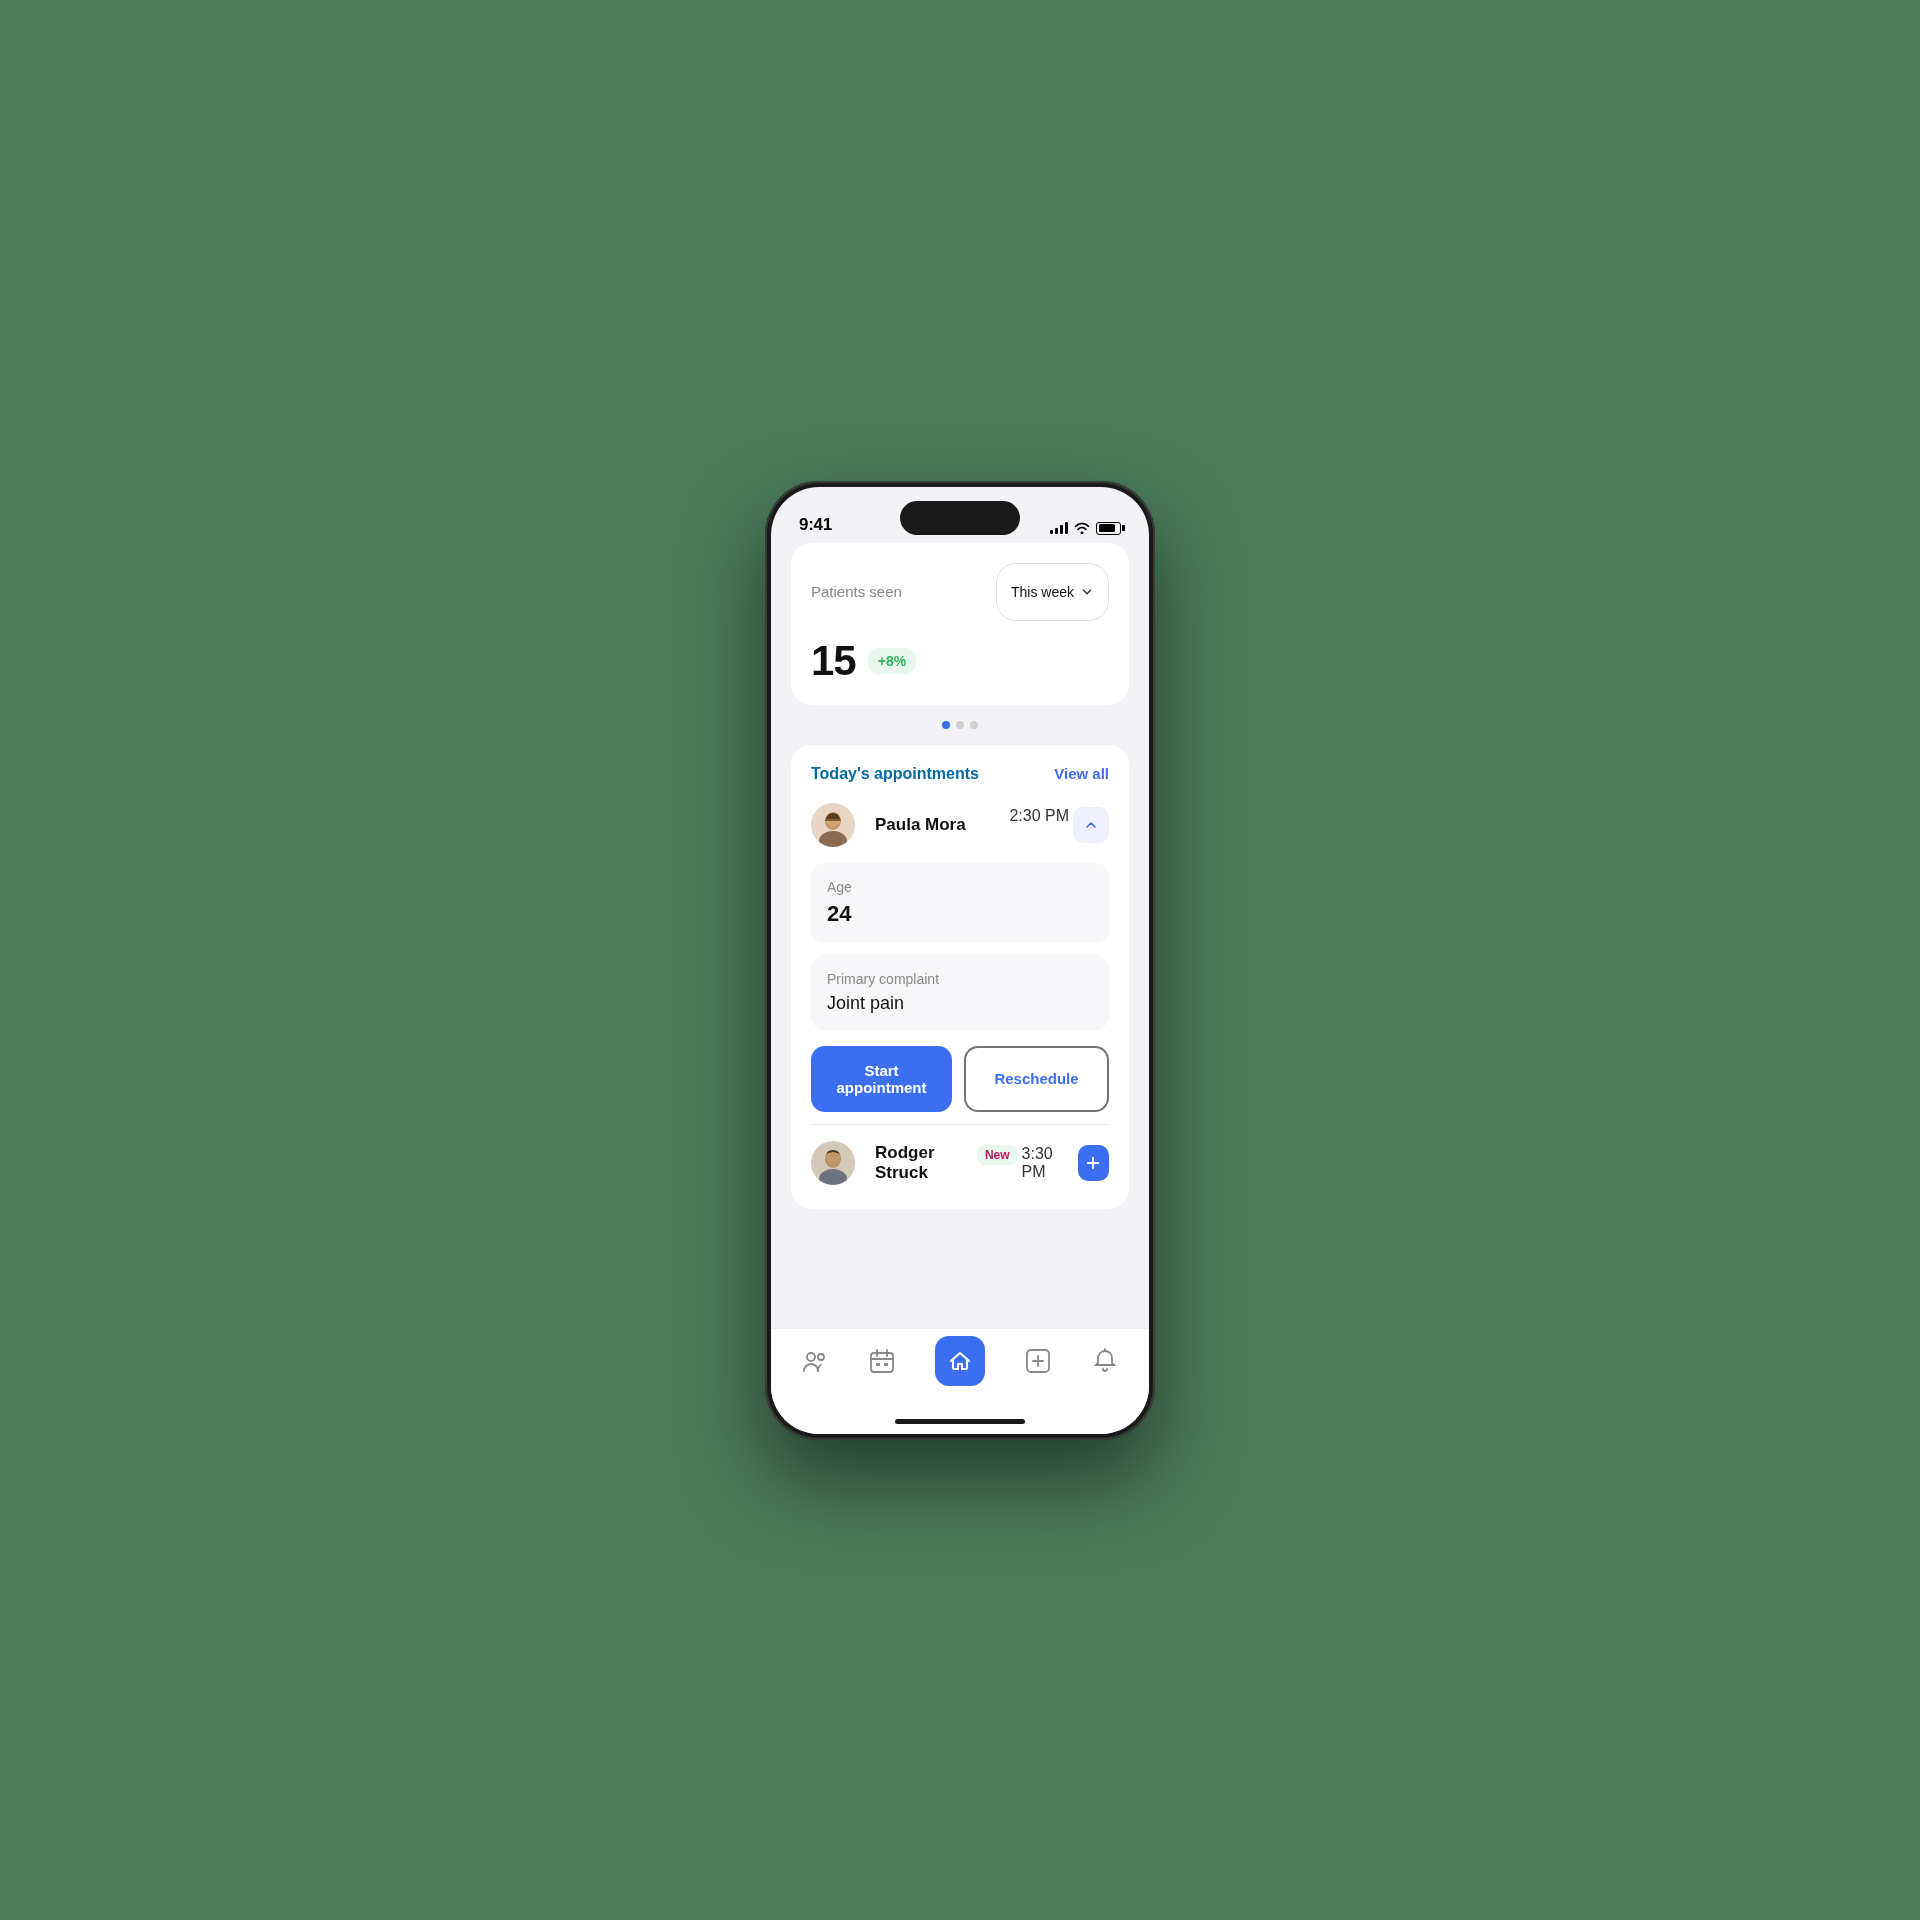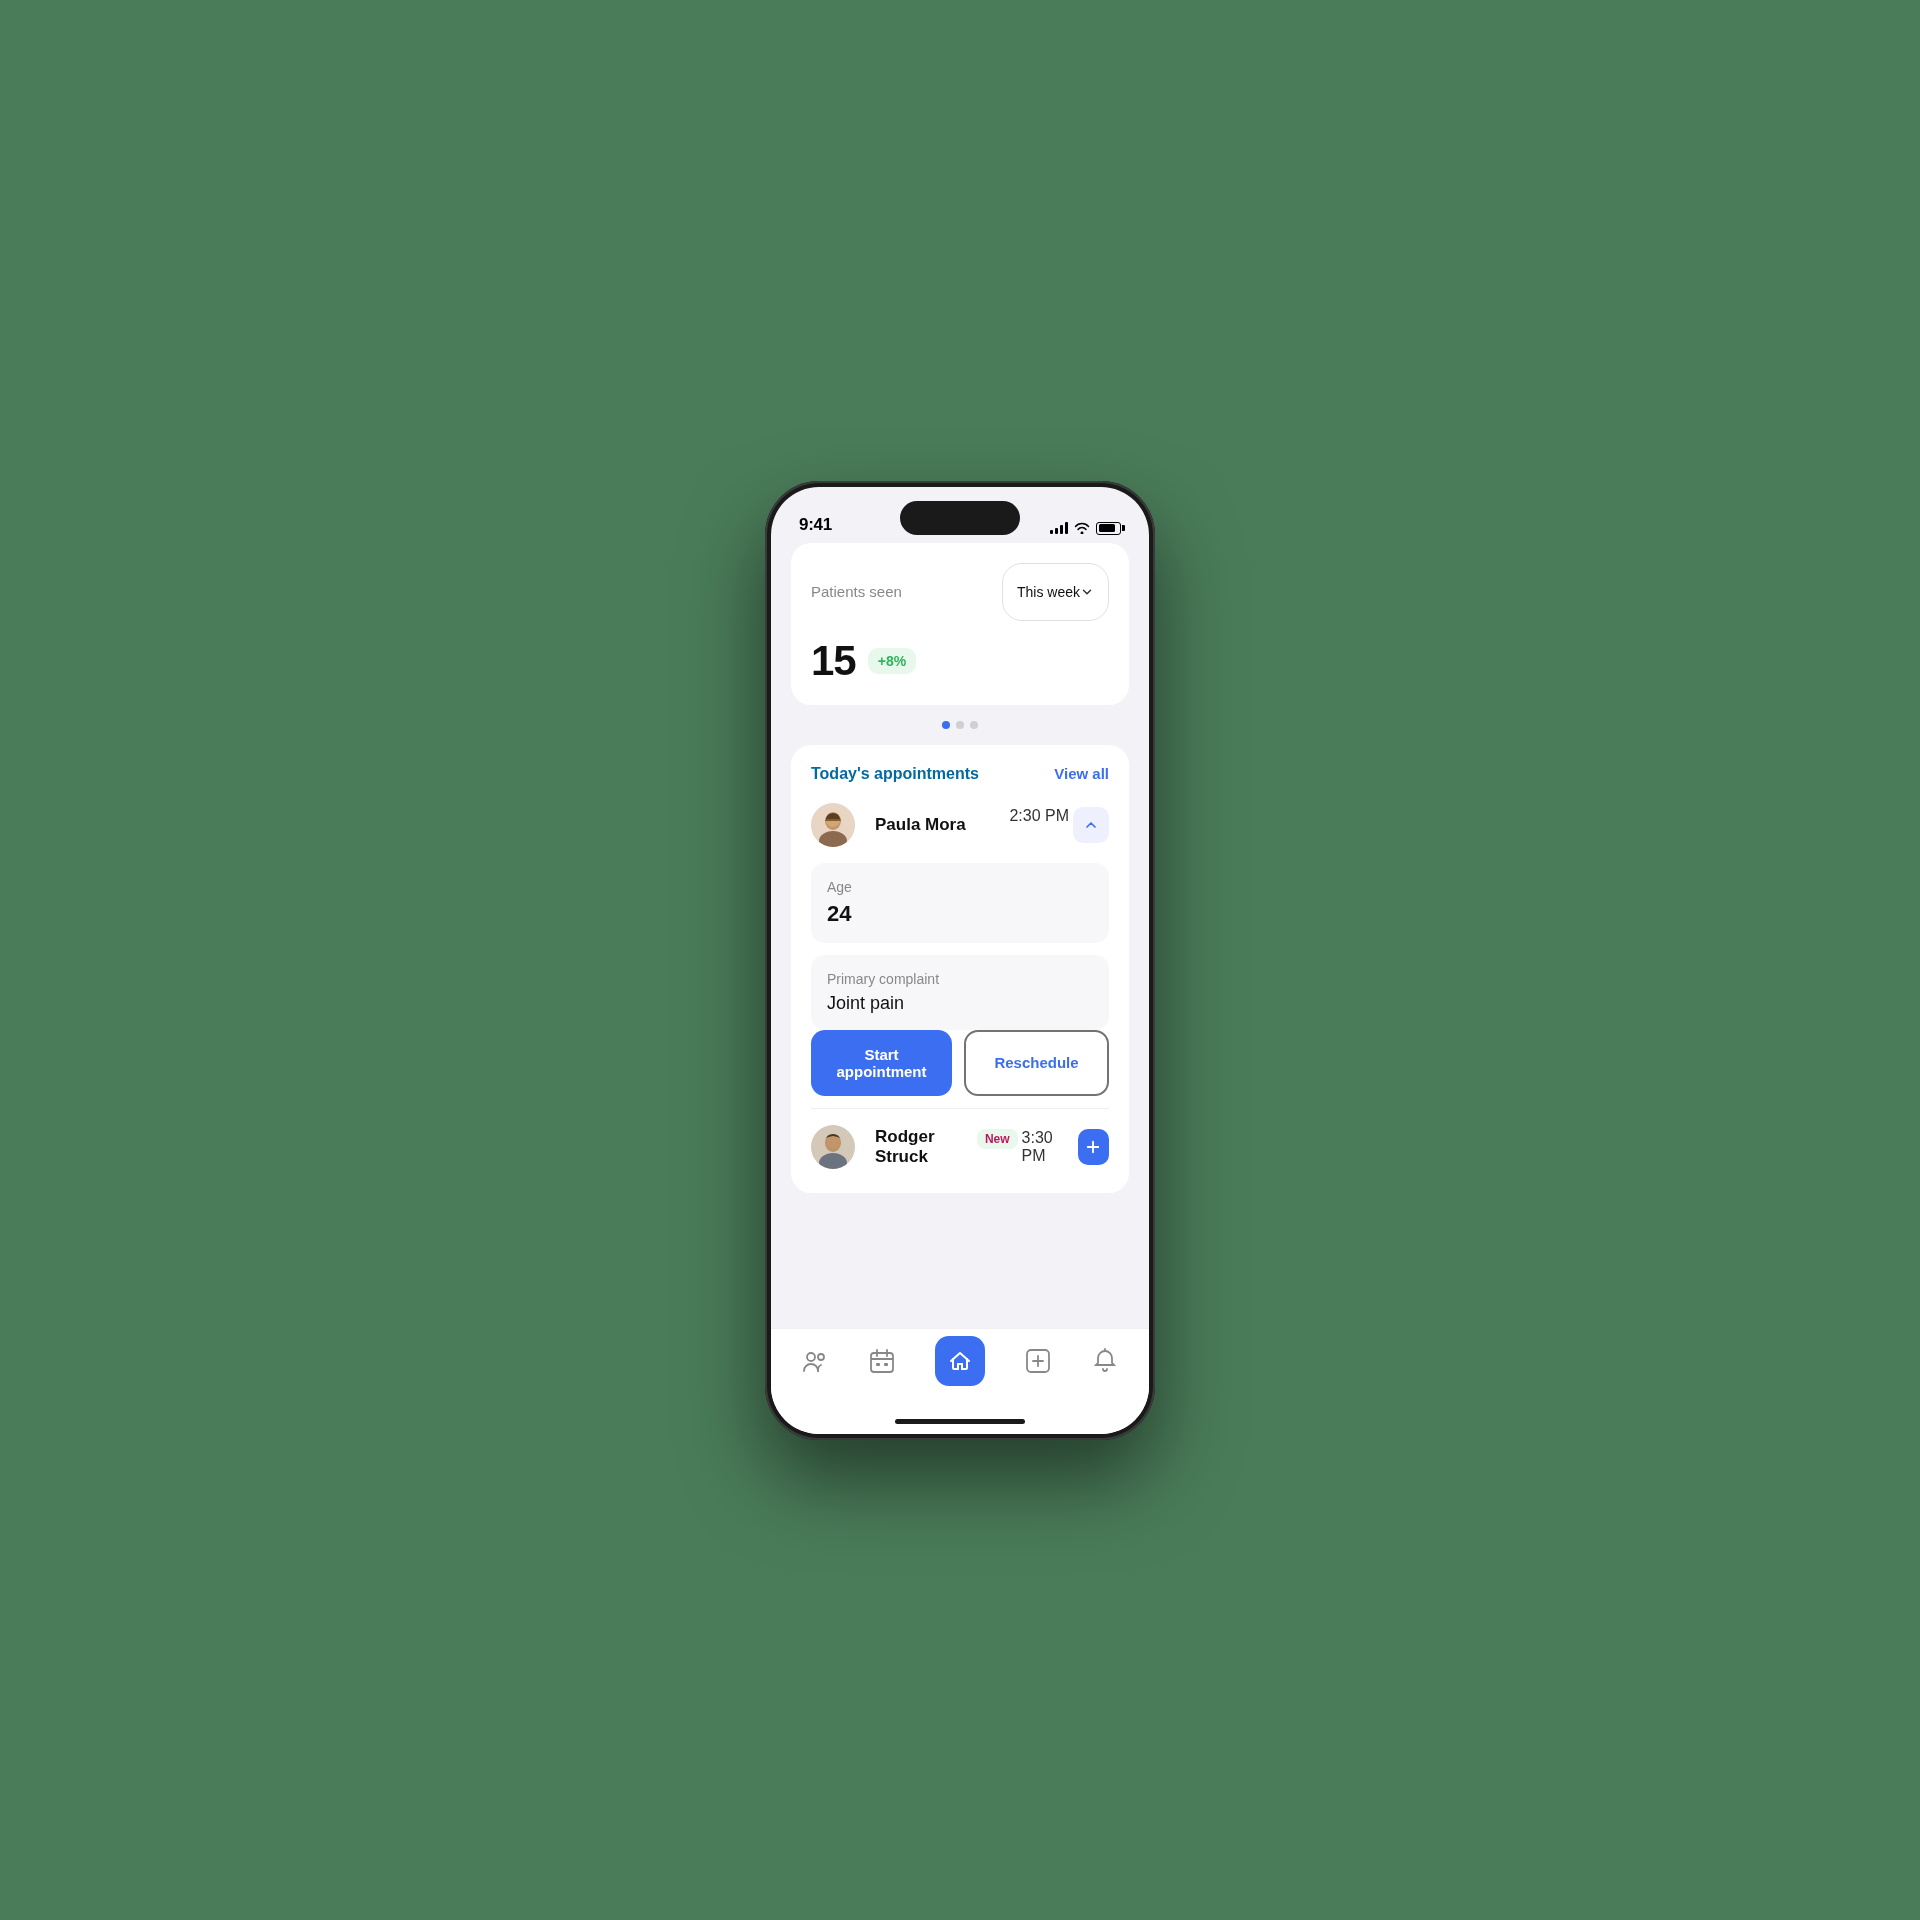--- a/index.html
+++ b/index.html
@@ -202,6 +202,7 @@
     .week-filter {
       display: flex;
       align-items: center;
+      gap: 6px;
       background: #fff;
       border: 1.5px solid #e0e0e0;
       border-radius: 20px;

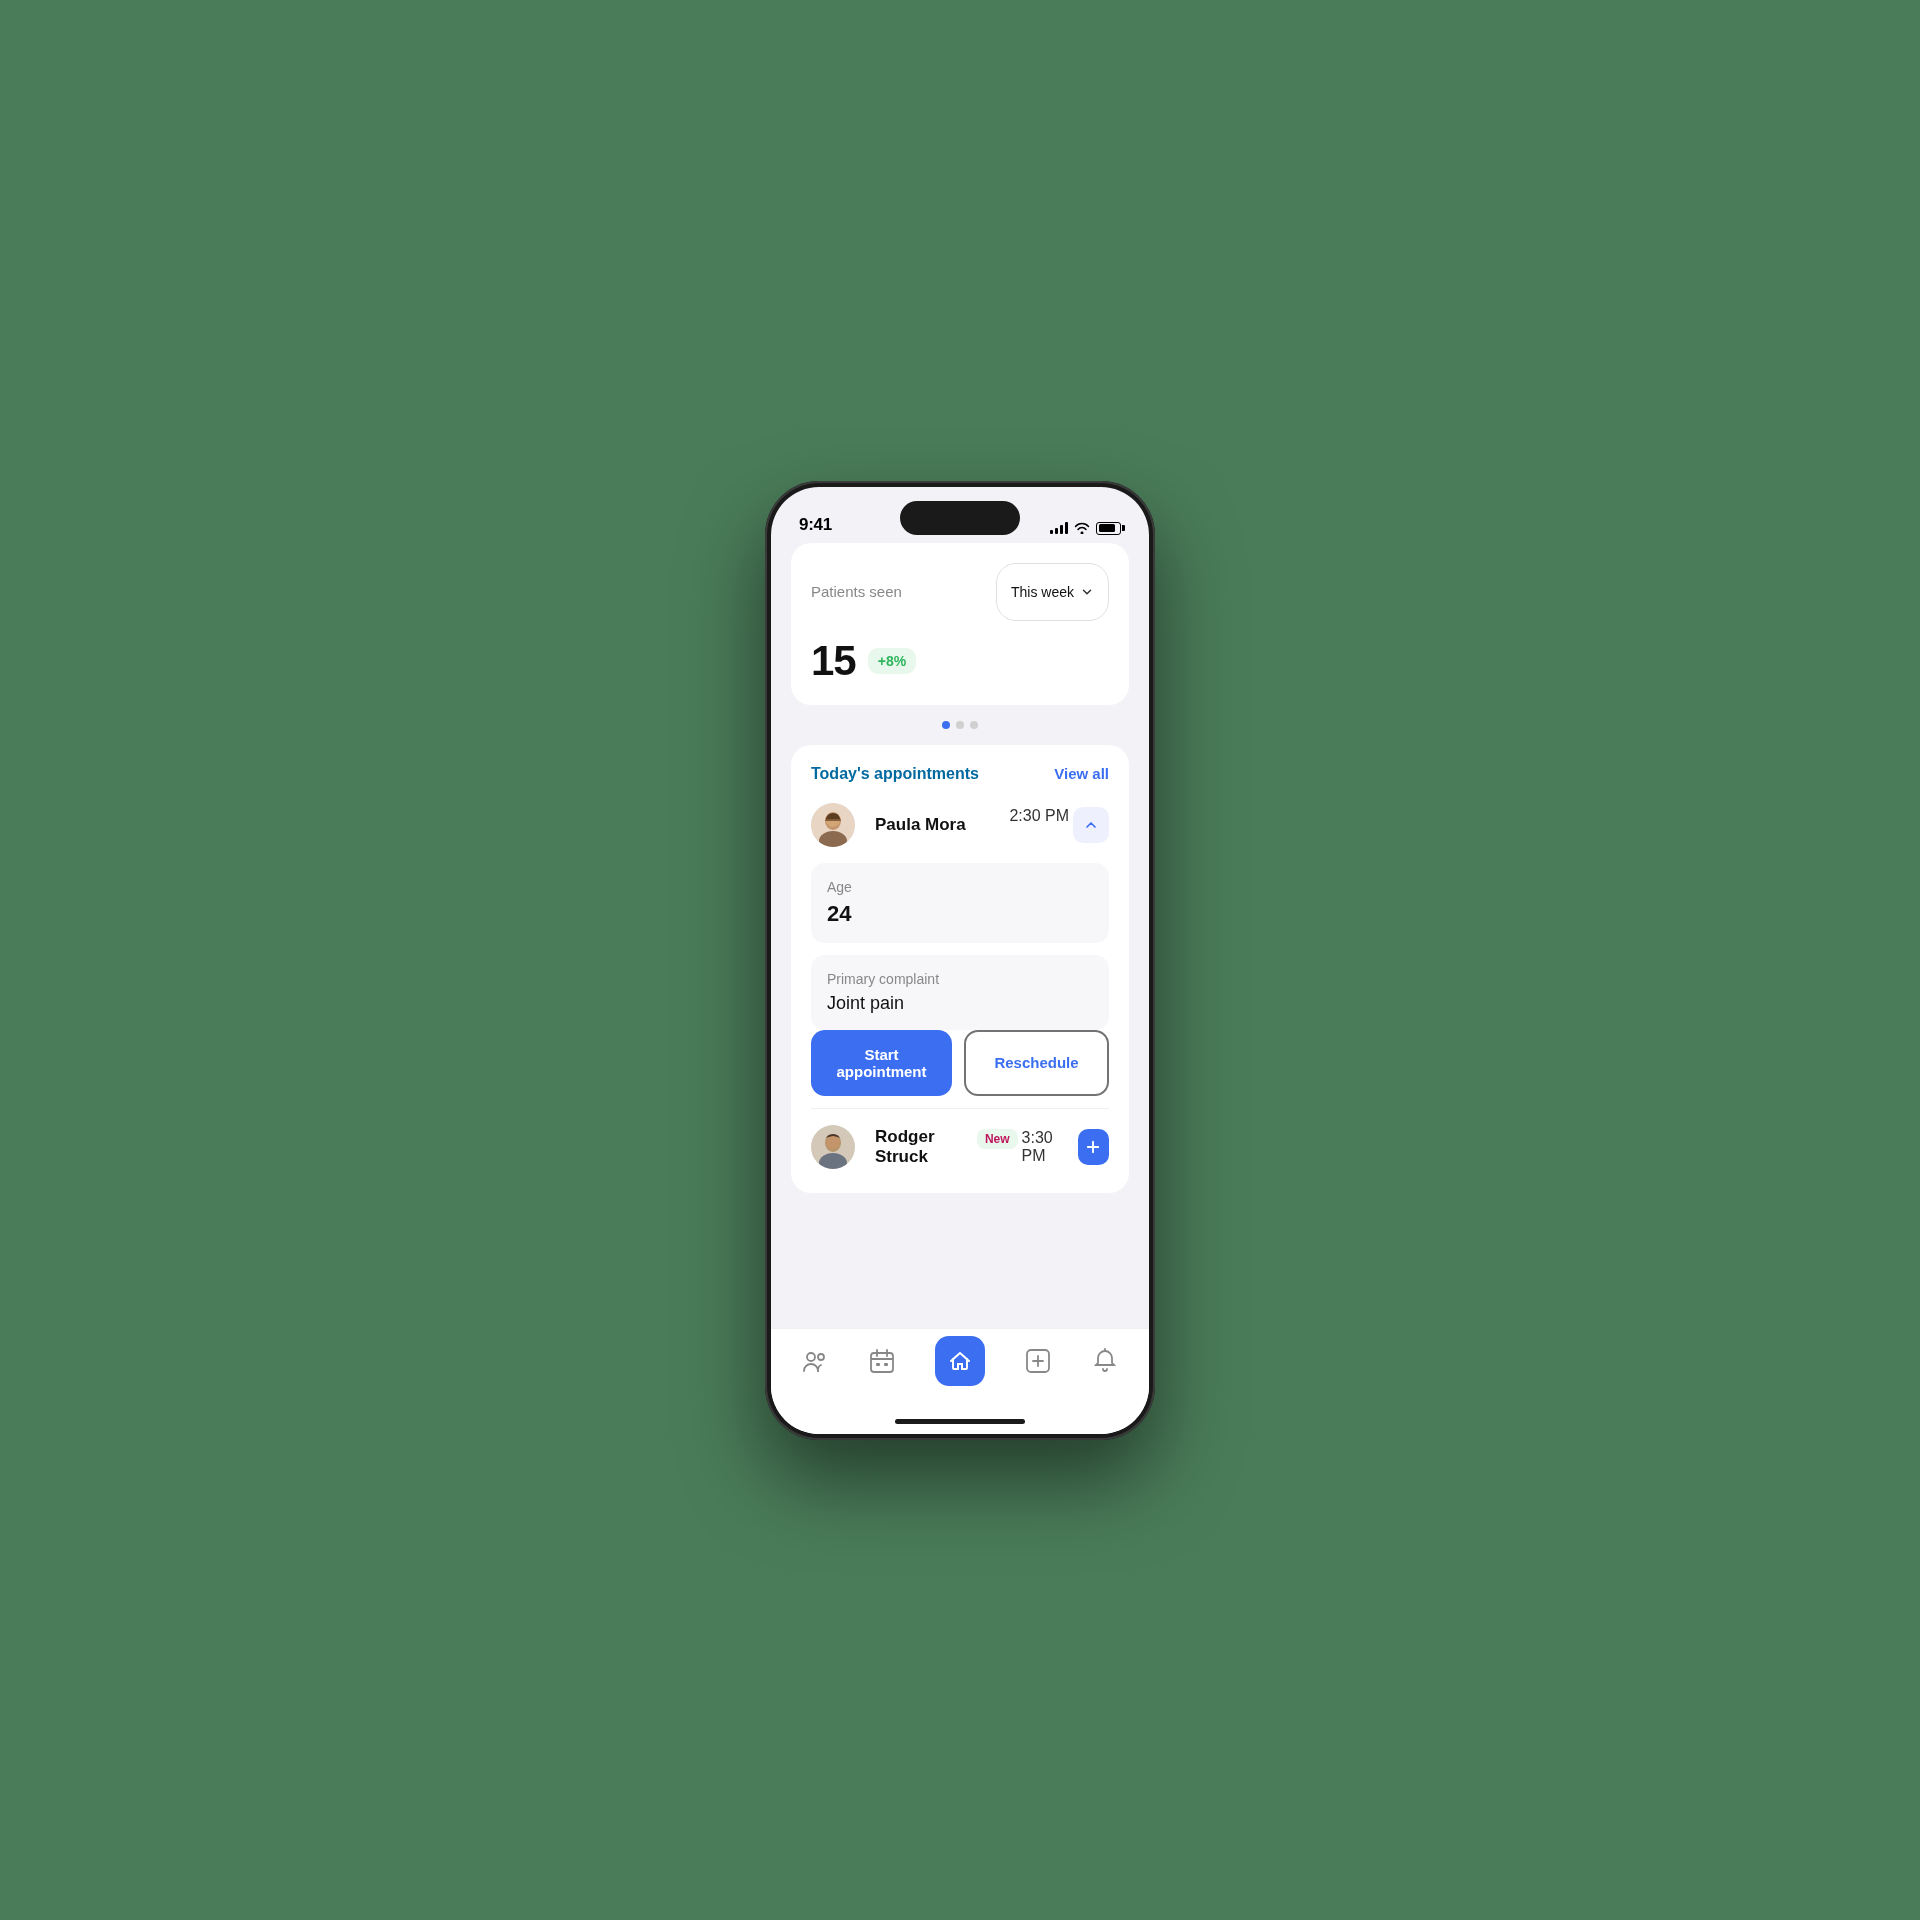--- a/index.html
+++ b/index.html
@@ -363,7 +363,7 @@
     .action-buttons {
       display: flex;
       gap: 12px;
-      margin-top: 0;
+      margin-top: 16px;
     }
 
     .btn-primary {

